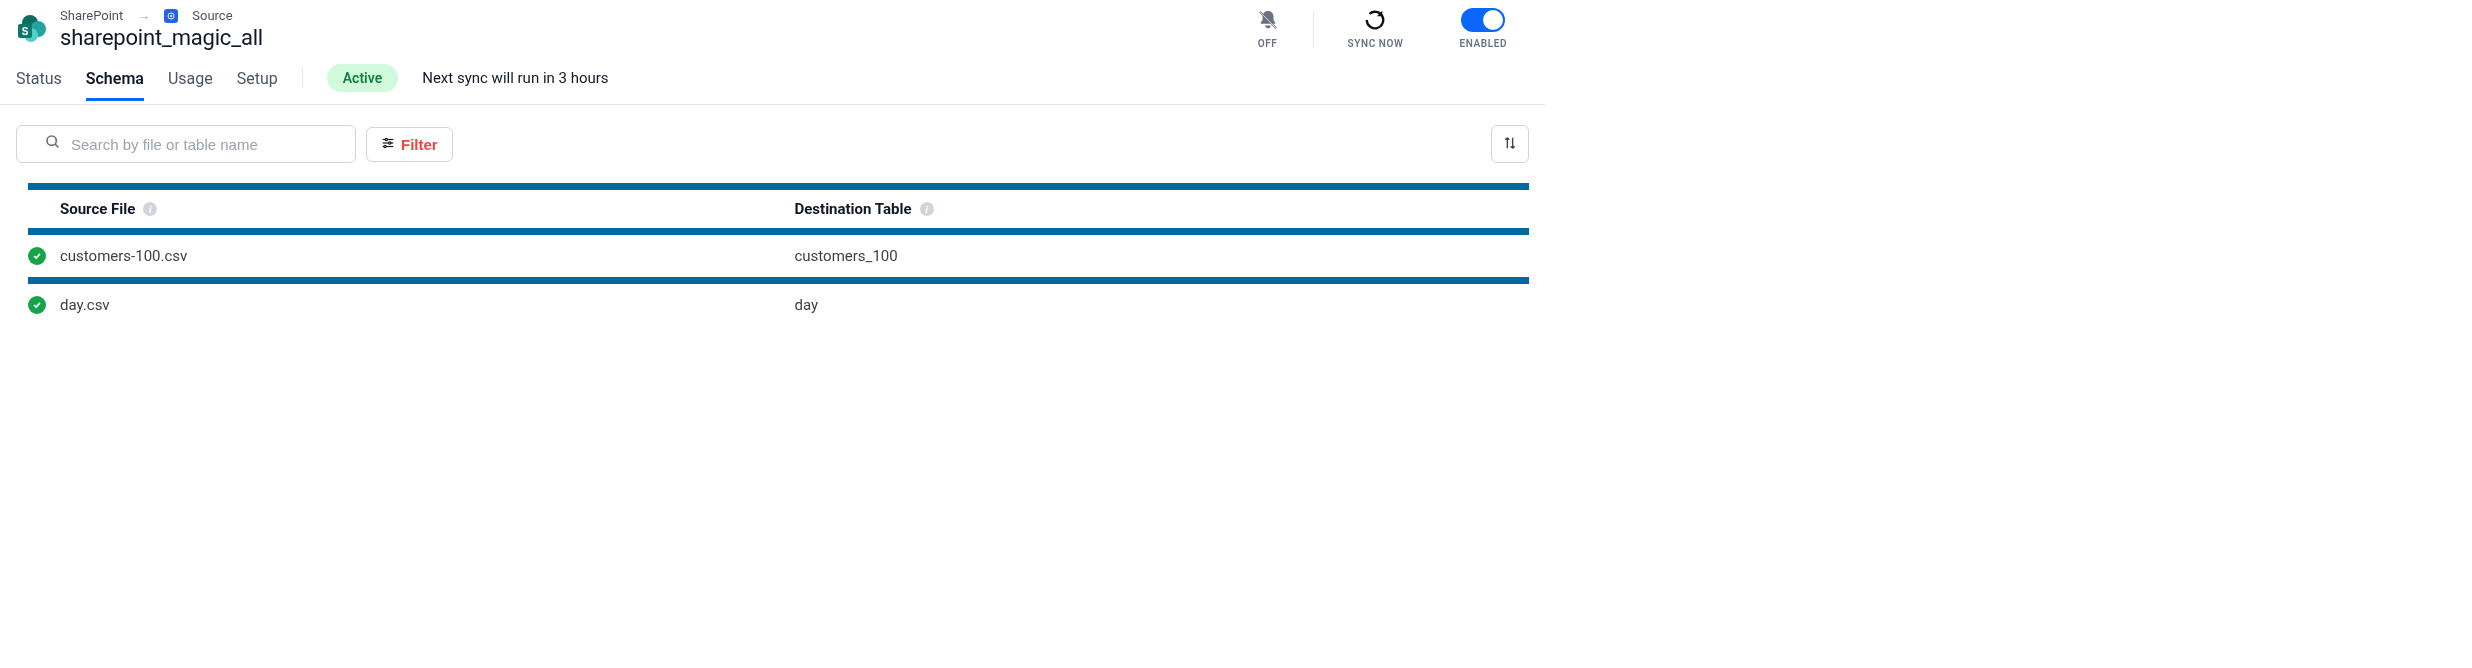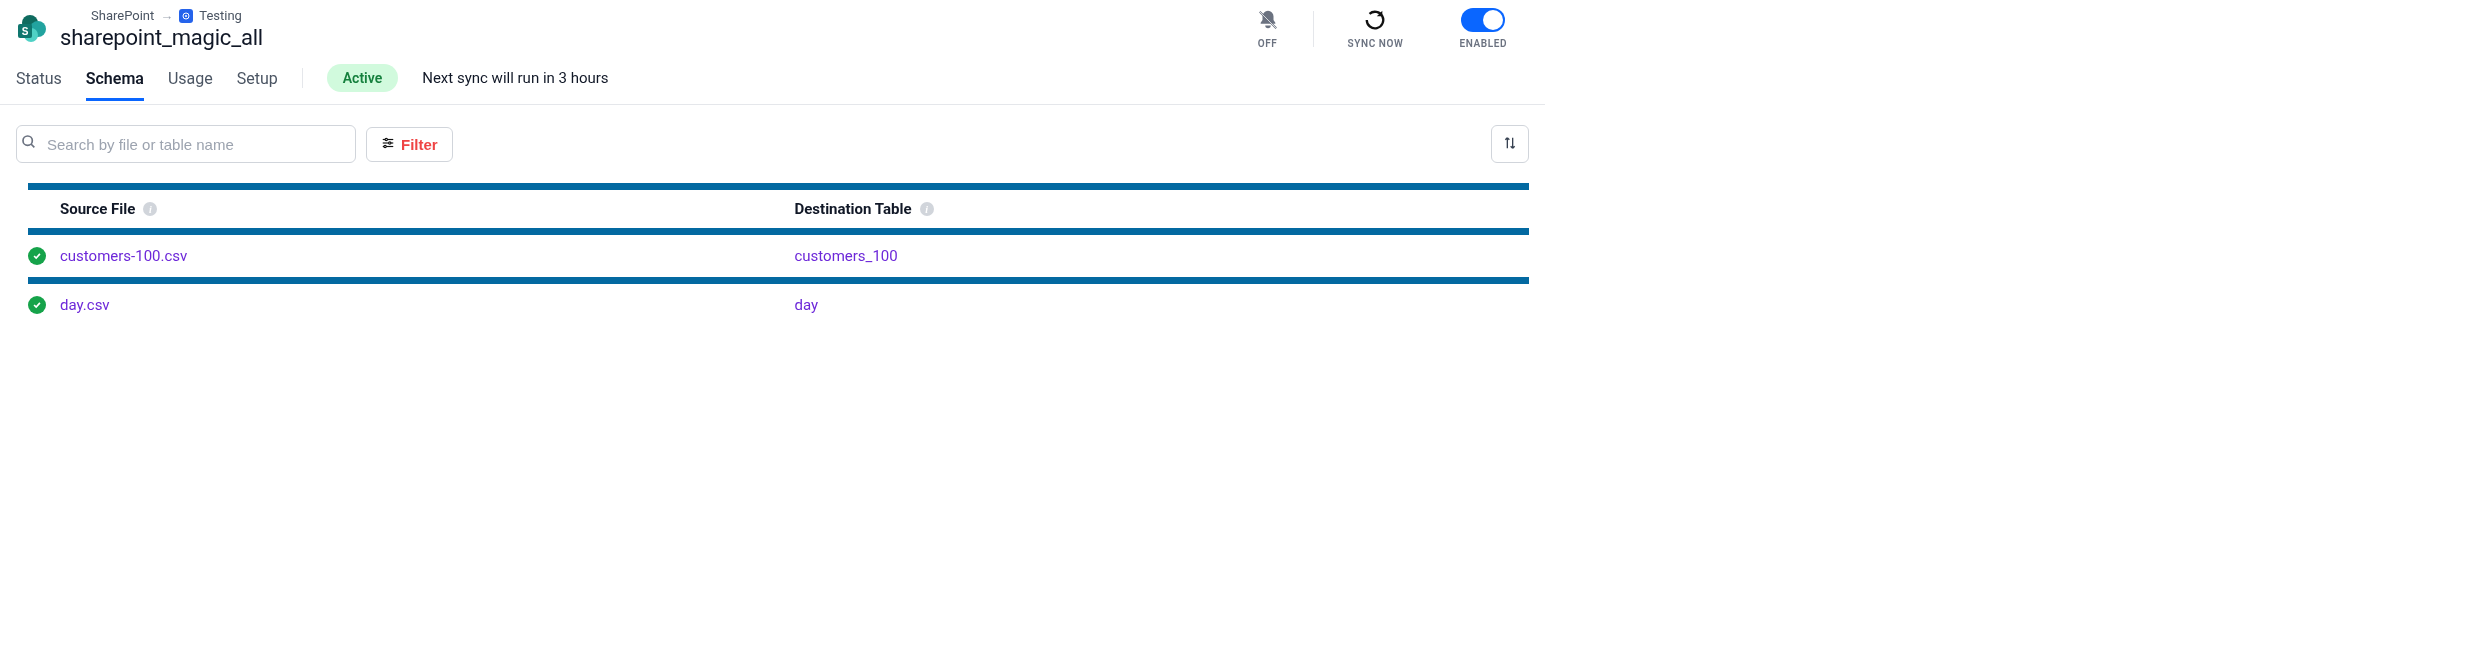--- a/index.html
+++ b/index.html
@@ -38,10 +38,9 @@
     .breadcrumb {
       display: flex;
       align-items: center;
-      gap: 6px;
+      gap: 14px;
       font-size: 13px;
       color: #4b5563;
-      margin-left: 31px;
     }
     .breadcrumb-arrow { color: #9ca3af; }
     .ws-badge {

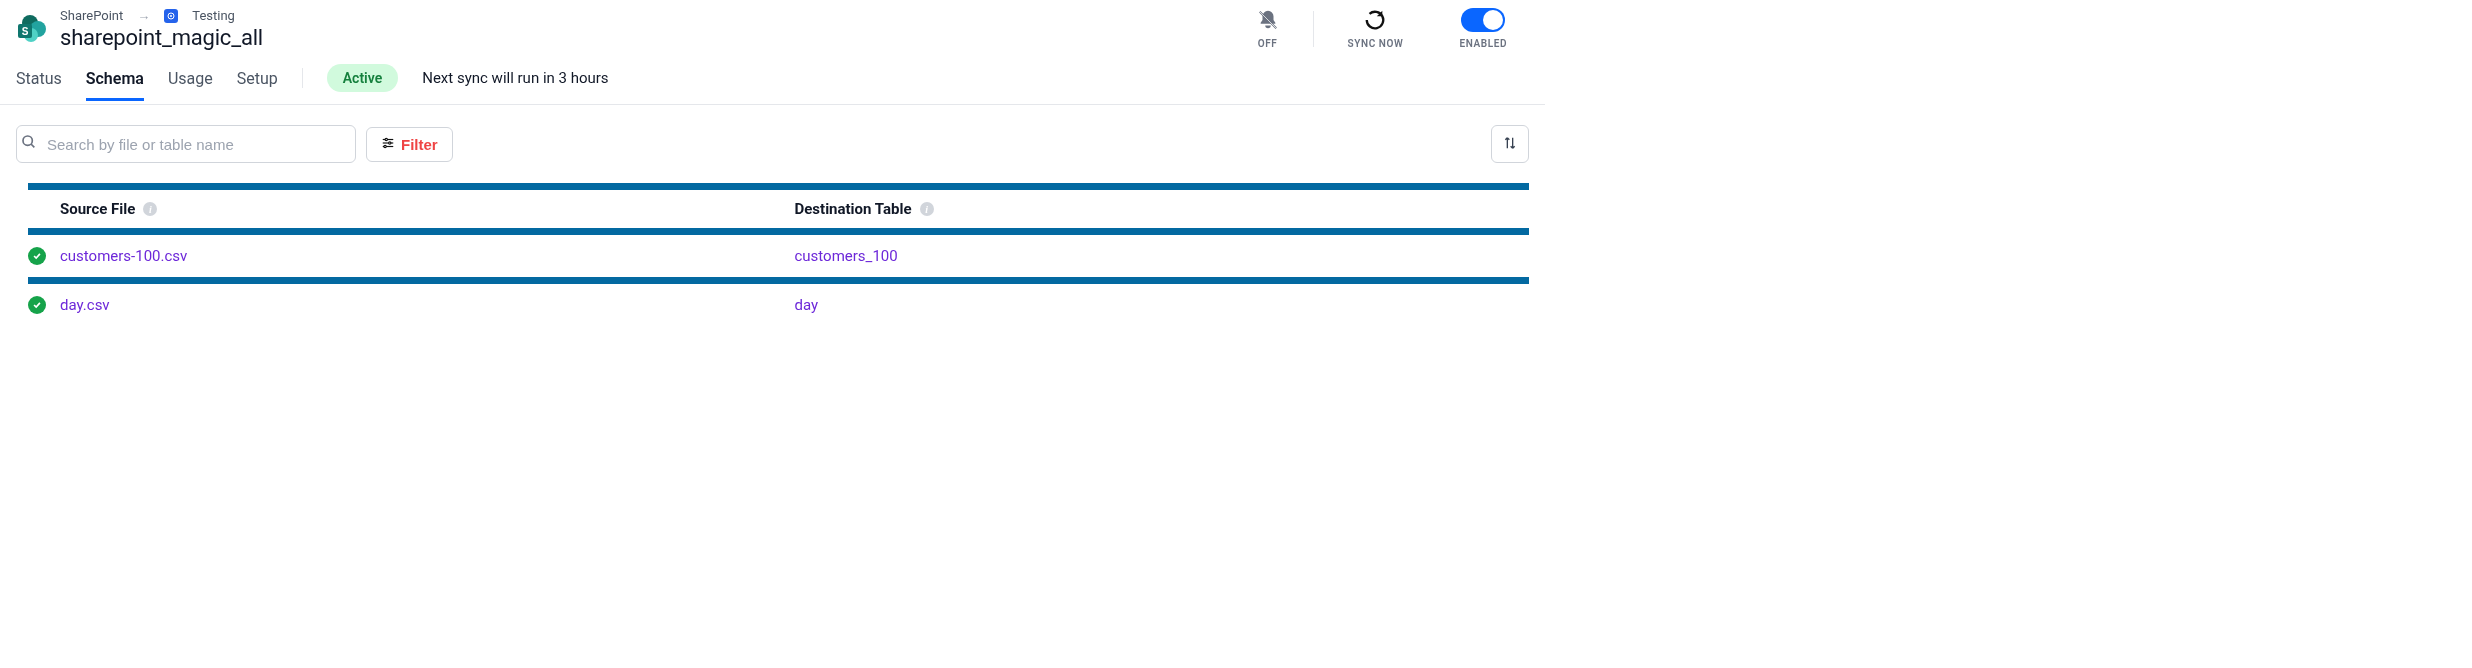--- a/index.html
+++ b/index.html
@@ -282,7 +282,7 @@
               <circle cx="4" cy="4" r="1" fill="#fff"></circle>
             </svg>
         </span>
-        <span>Testing</span>
+        <span>Source</span>
       </div>
       <div class="page-title">sharepoint_magic_all</div>
     </div>

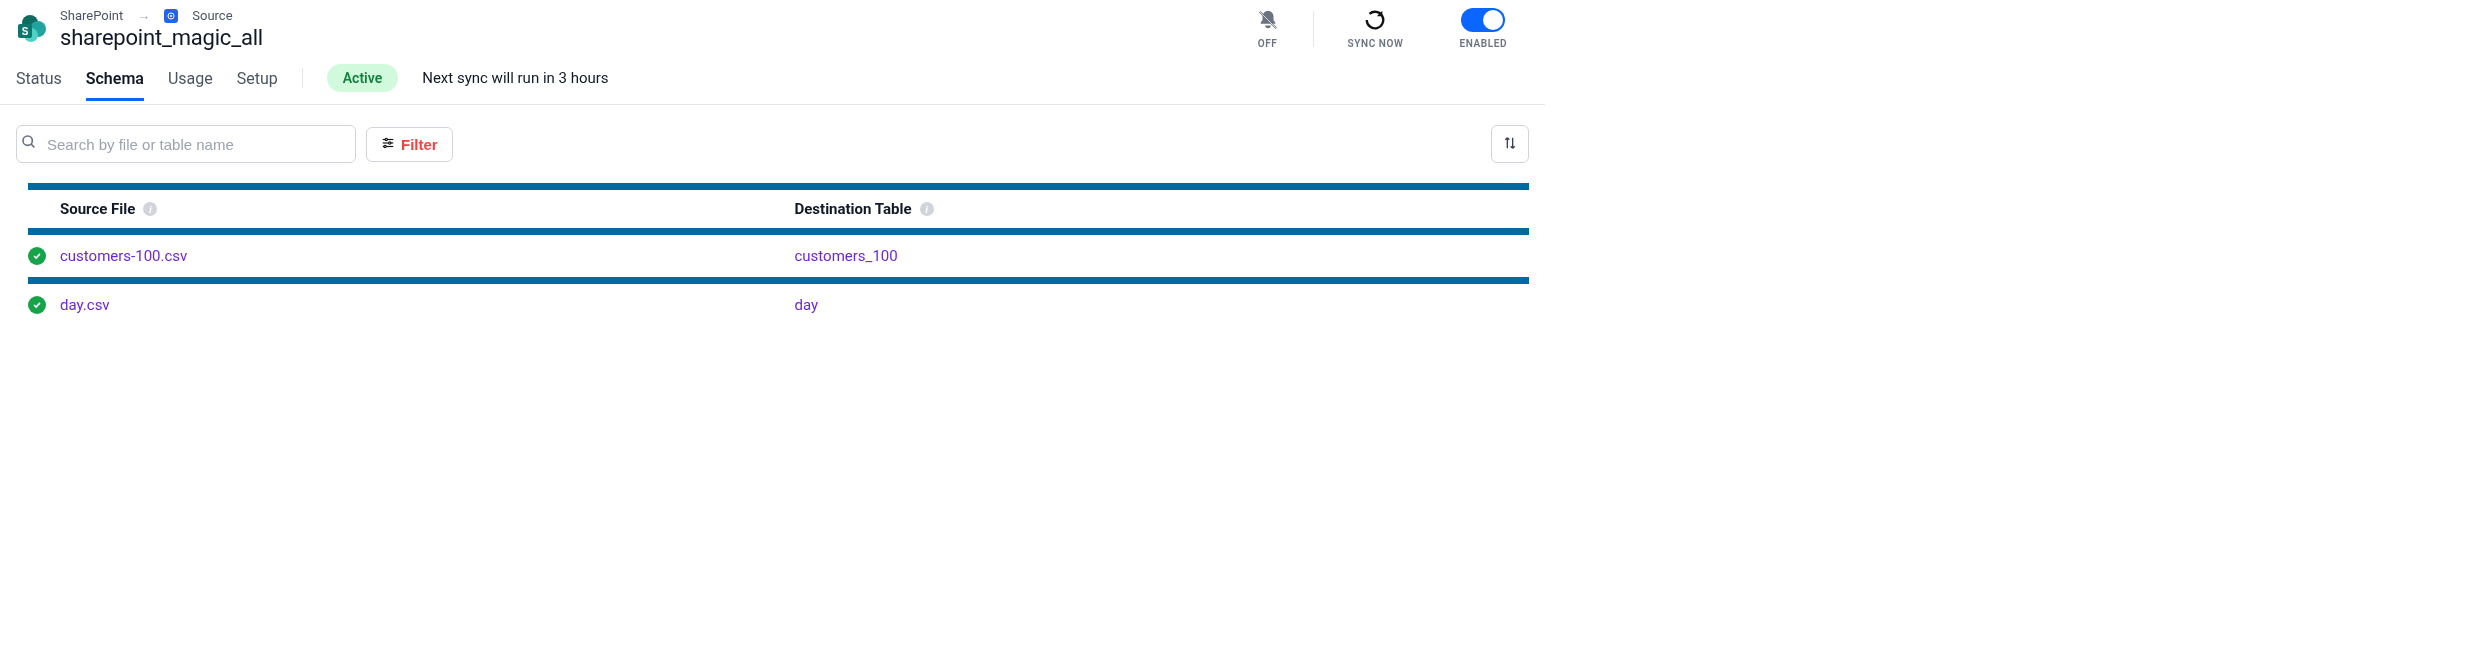--- a/index.html
+++ b/index.html
@@ -169,7 +169,7 @@
       align-items: center;
       border: 1px solid #d1d5db;
       border-radius: 6px;
-      padding: 8px 4px;
+      padding: 8px 28px;
       width: 340px;
       gap: 10px;
       color: #6b7280;

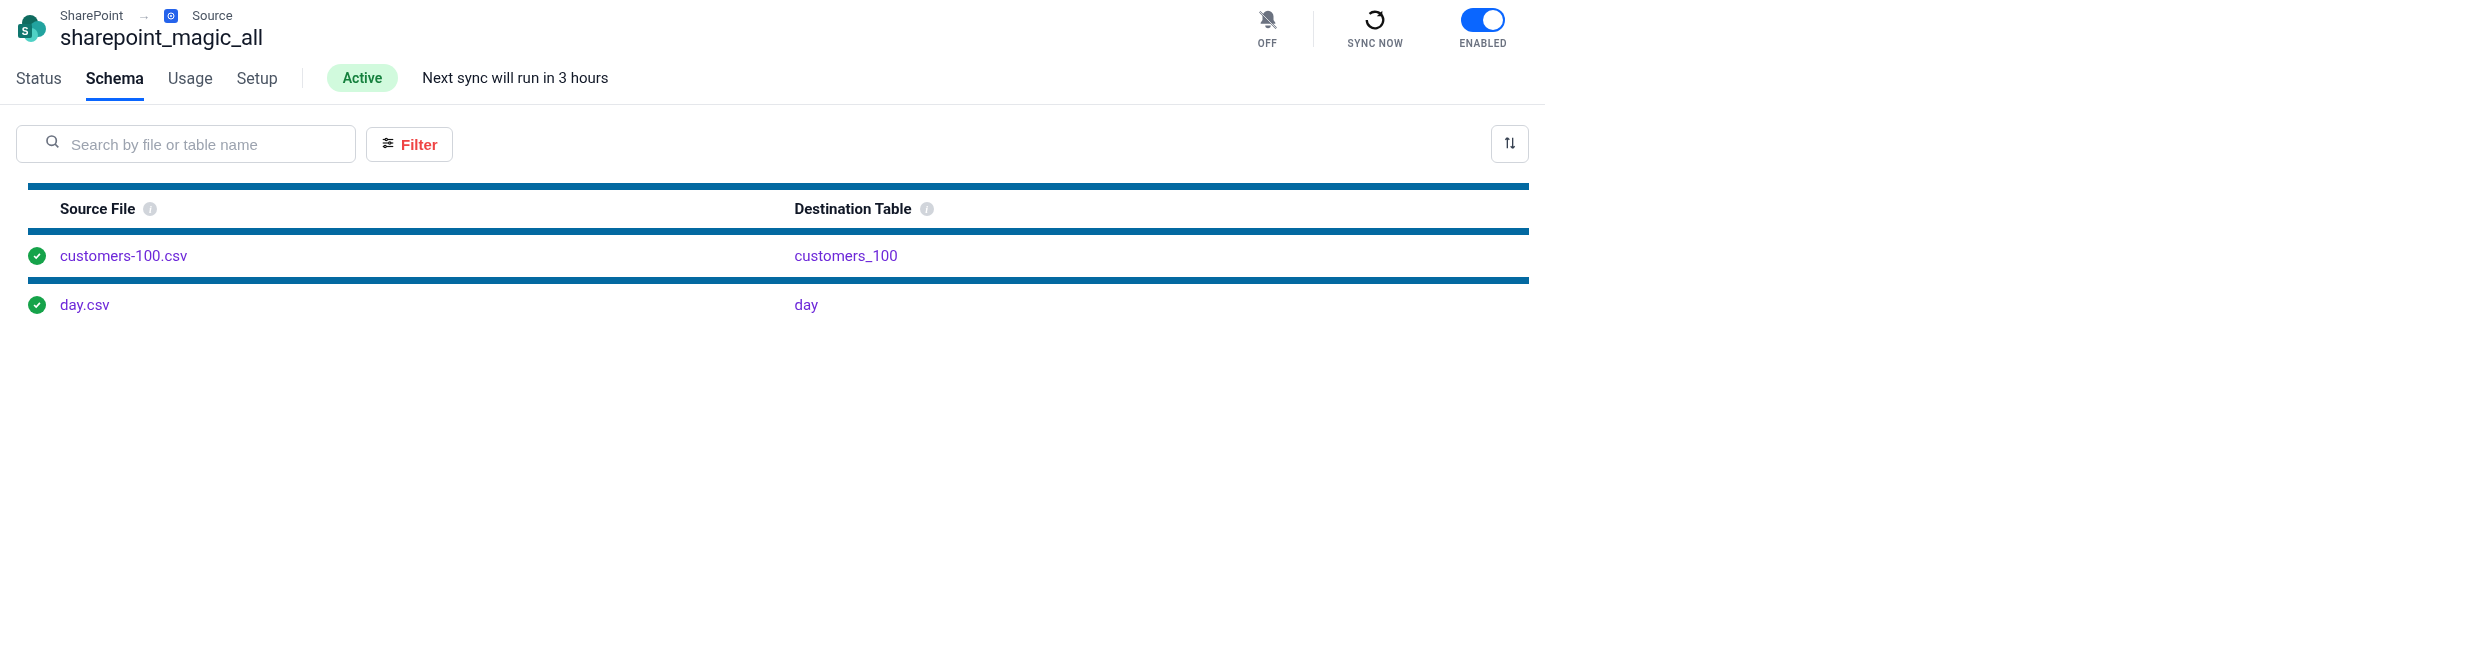--- a/index.html
+++ b/index.html
@@ -228,7 +228,7 @@
     .table-row {
       padding: 12px 0;
       font-size: 15px;
-      color: #6d28d9;
+      color: #404040;
     }
     .col-icon { width: 32px; display: flex; align-items: center; }
     .col-source { flex: 1; display: flex; align-items: center; gap: 8px; }

